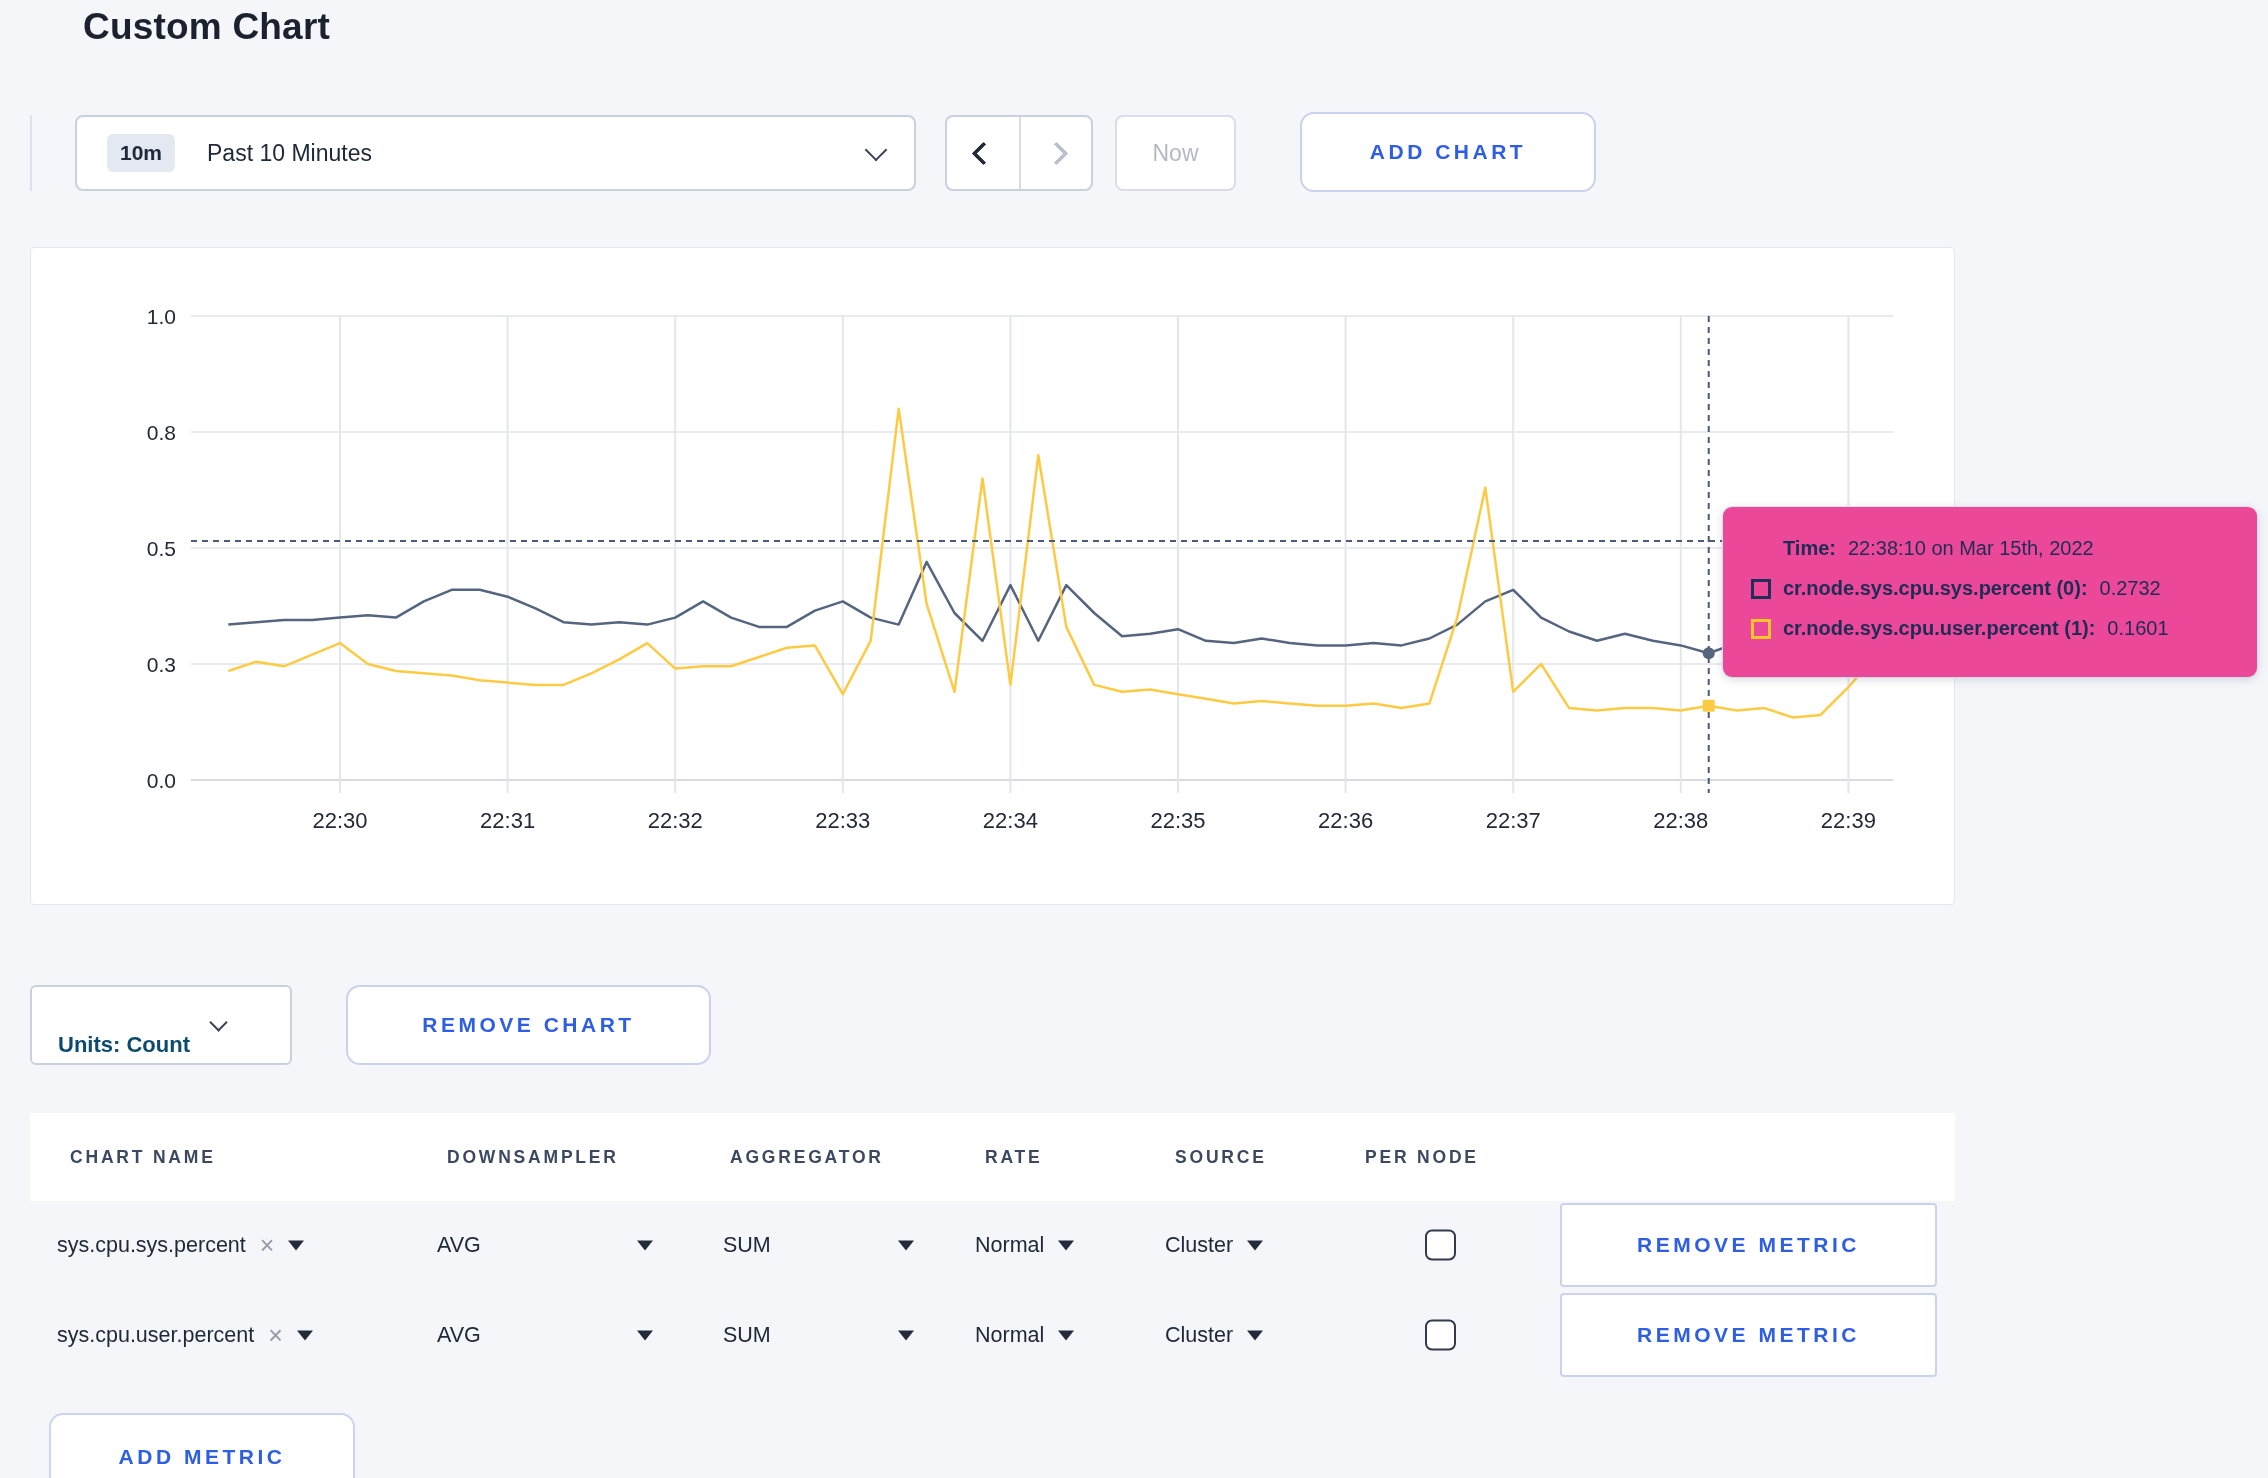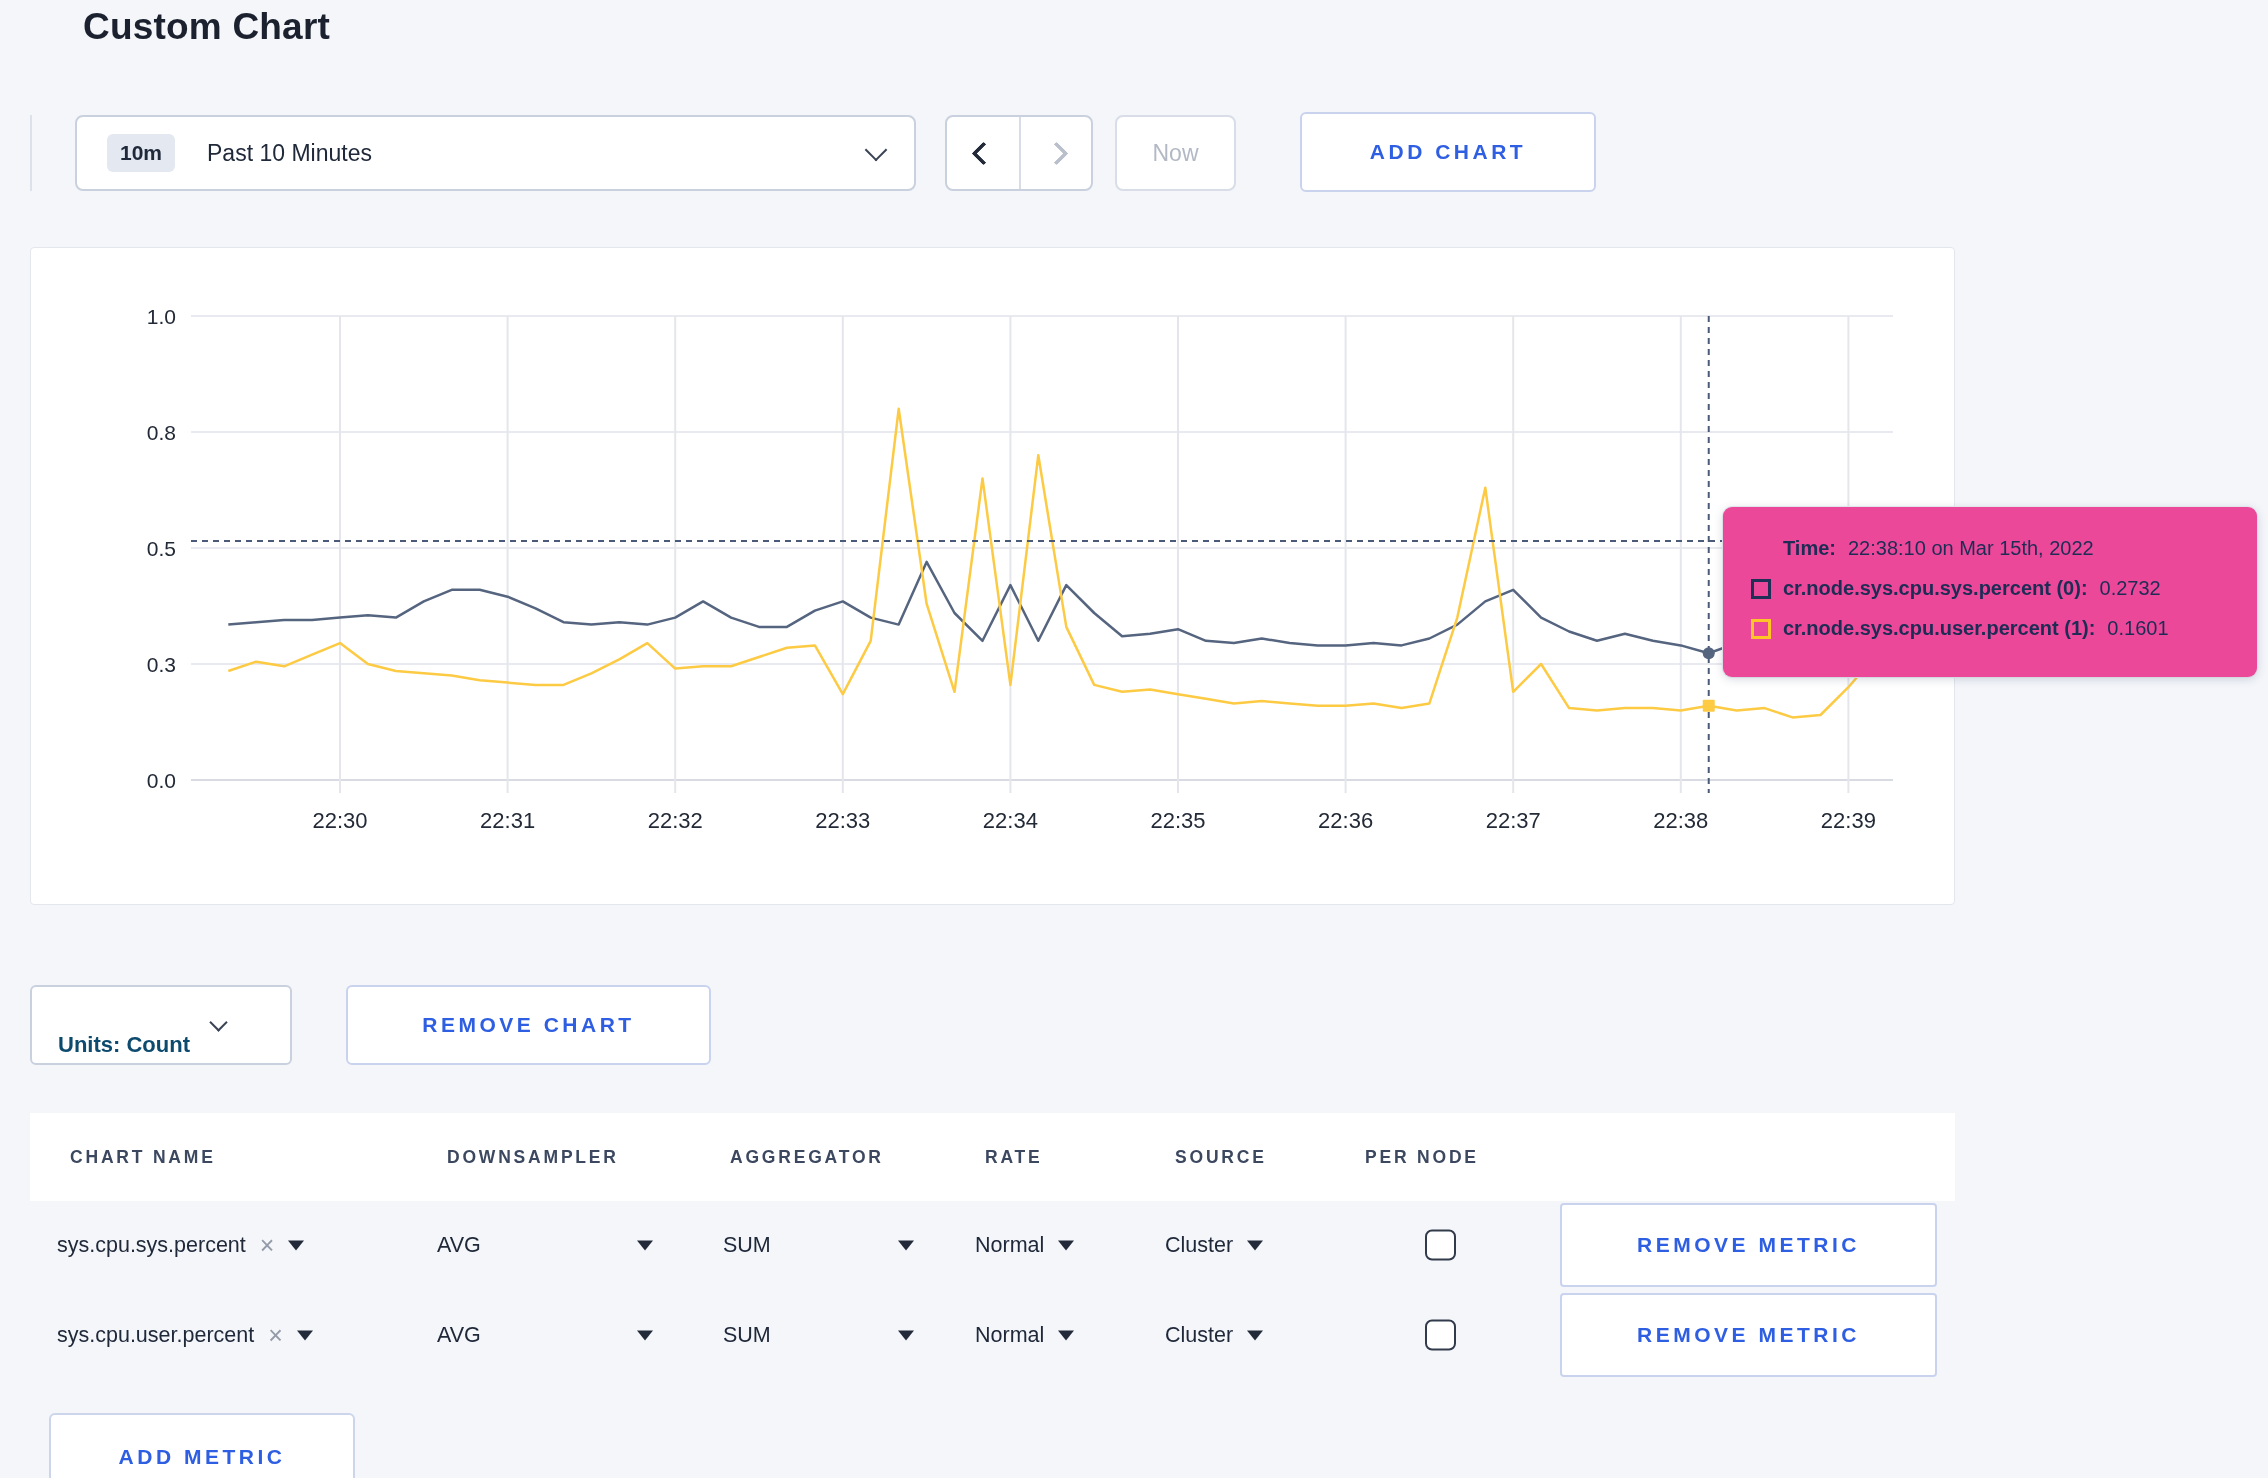--- a/index.html
+++ b/index.html
@@ -47,7 +47,7 @@
     font-size:23px; color:#b2b9c5; font-weight:500;
   }
   .blue-button {
-    background:#fff; border:2px solid #c9d3ee; border-radius:6px;
+    background:#fff; border:2px solid #c9d3ee; border-radius:14px;
     color:#2e5ee2; font-weight:600; letter-spacing:3.5px; font-size:21px;
     display:flex; align-items:center; justify-content:center; cursor:pointer;
   }

